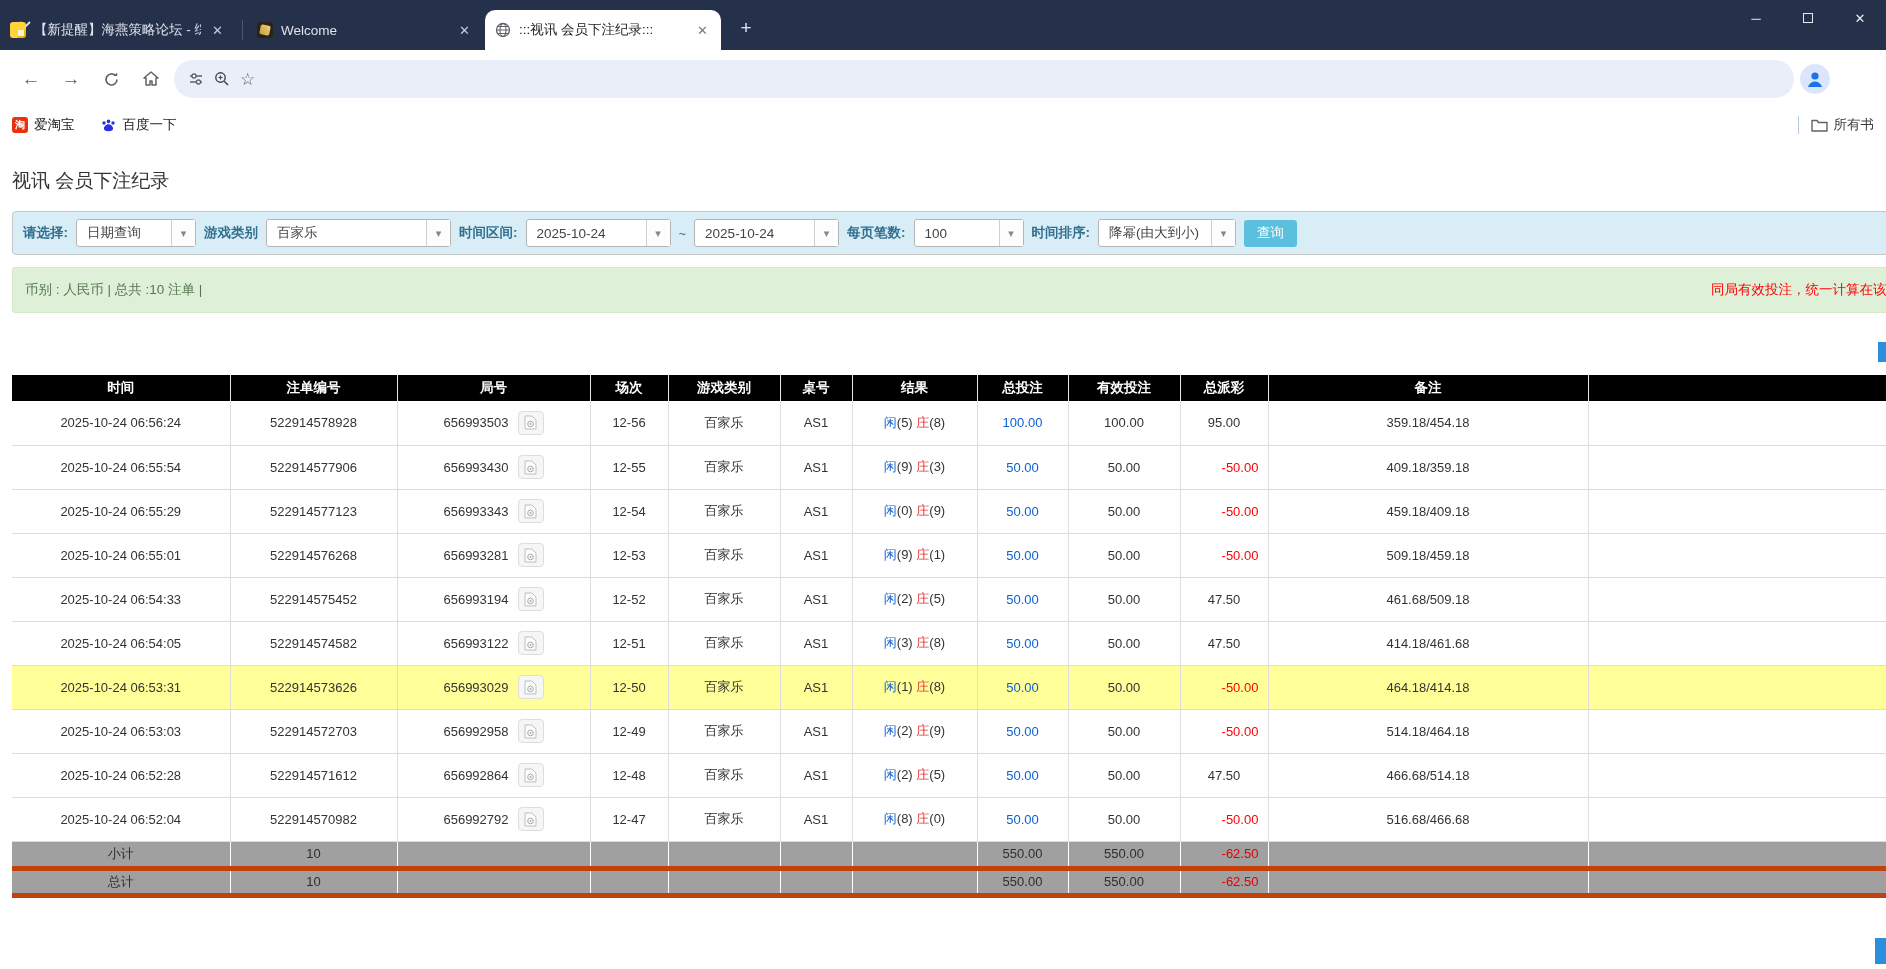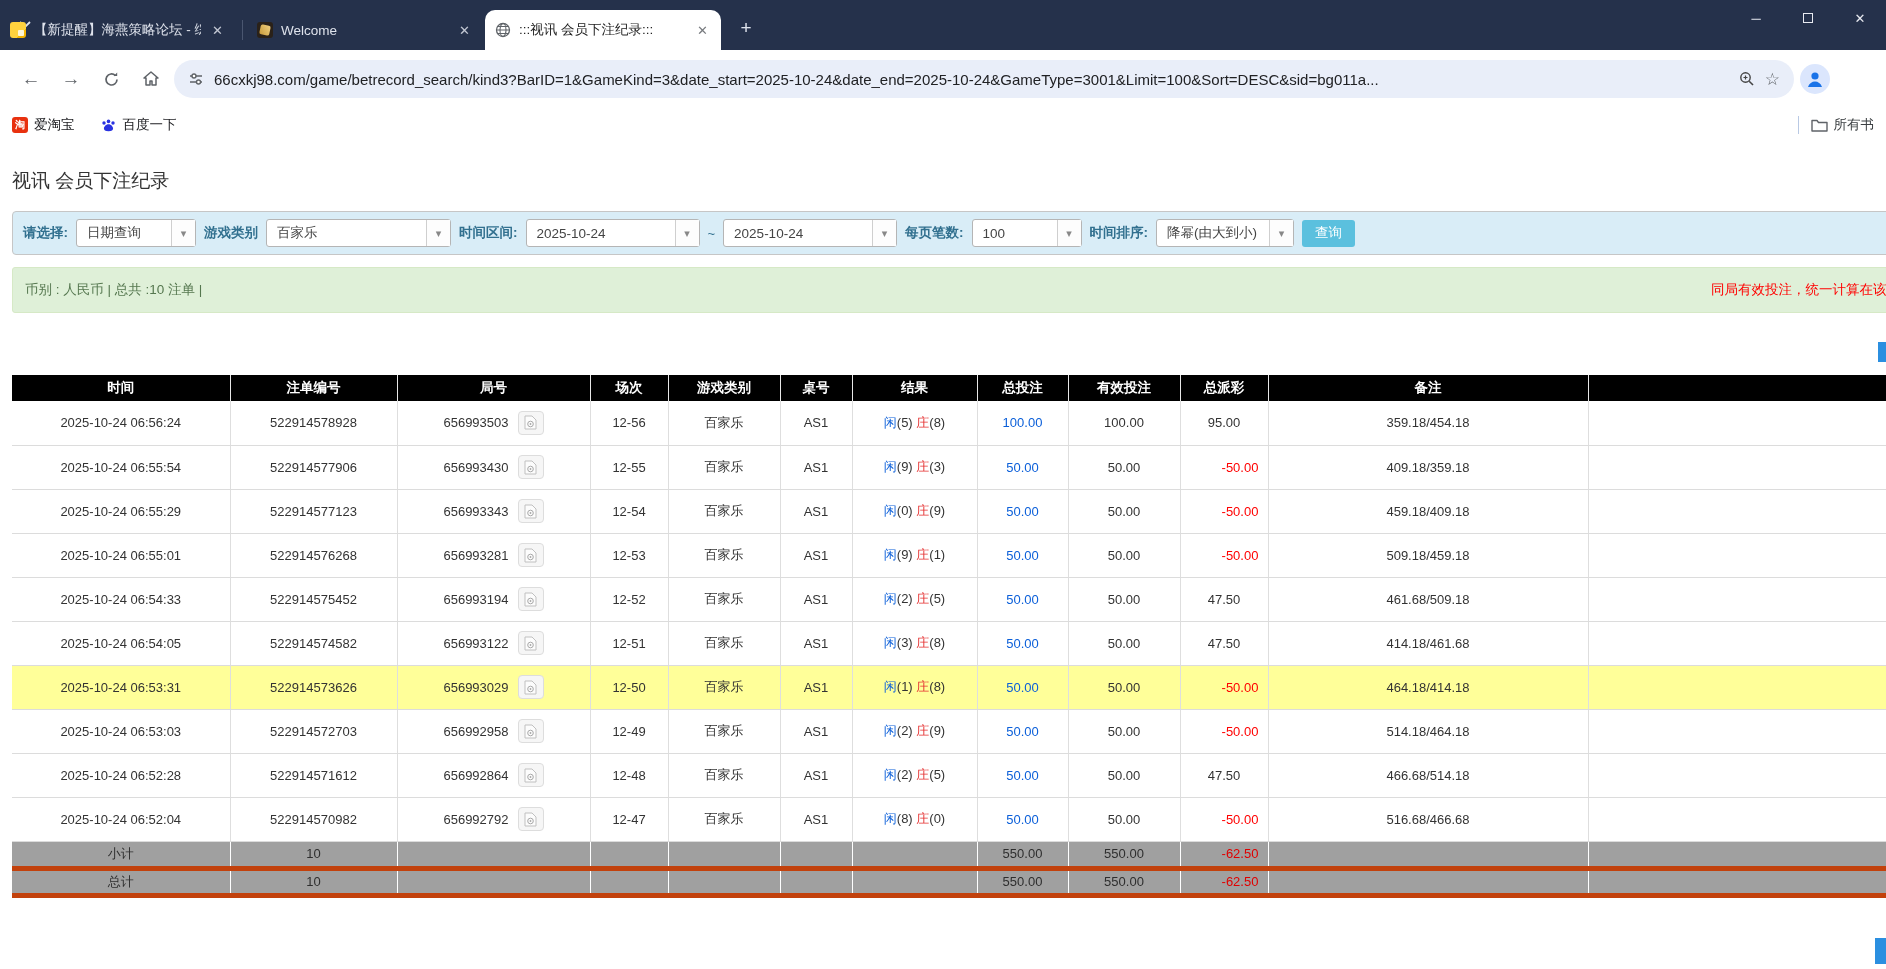--- a/index.html
+++ b/index.html
@@ -150,7 +150,6 @@
           <circle cx="10.5" cy="11" r="2" fill="#fff" stroke="#5f6368" stroke-width="1.4"></circle>
         </svg>
     </span>
-    <span class="url">66cxkj98.com/game/betrecord_search/kind3?BarID=1&amp;GameKind=3&amp;date_start=2025-10-24&amp;date_end=2025-10-24&amp;GameType=3001&amp;Limit=100&amp;Sort=DESC&amp;sid=bg011a...</span>
     <span class="obicon">
       <svg width="16" height="16" viewBox="0 0 16 16">
           <circle cx="6.5" cy="6.5" r="4.7" fill="none" stroke="#444" stroke-width="1.4"></circle>

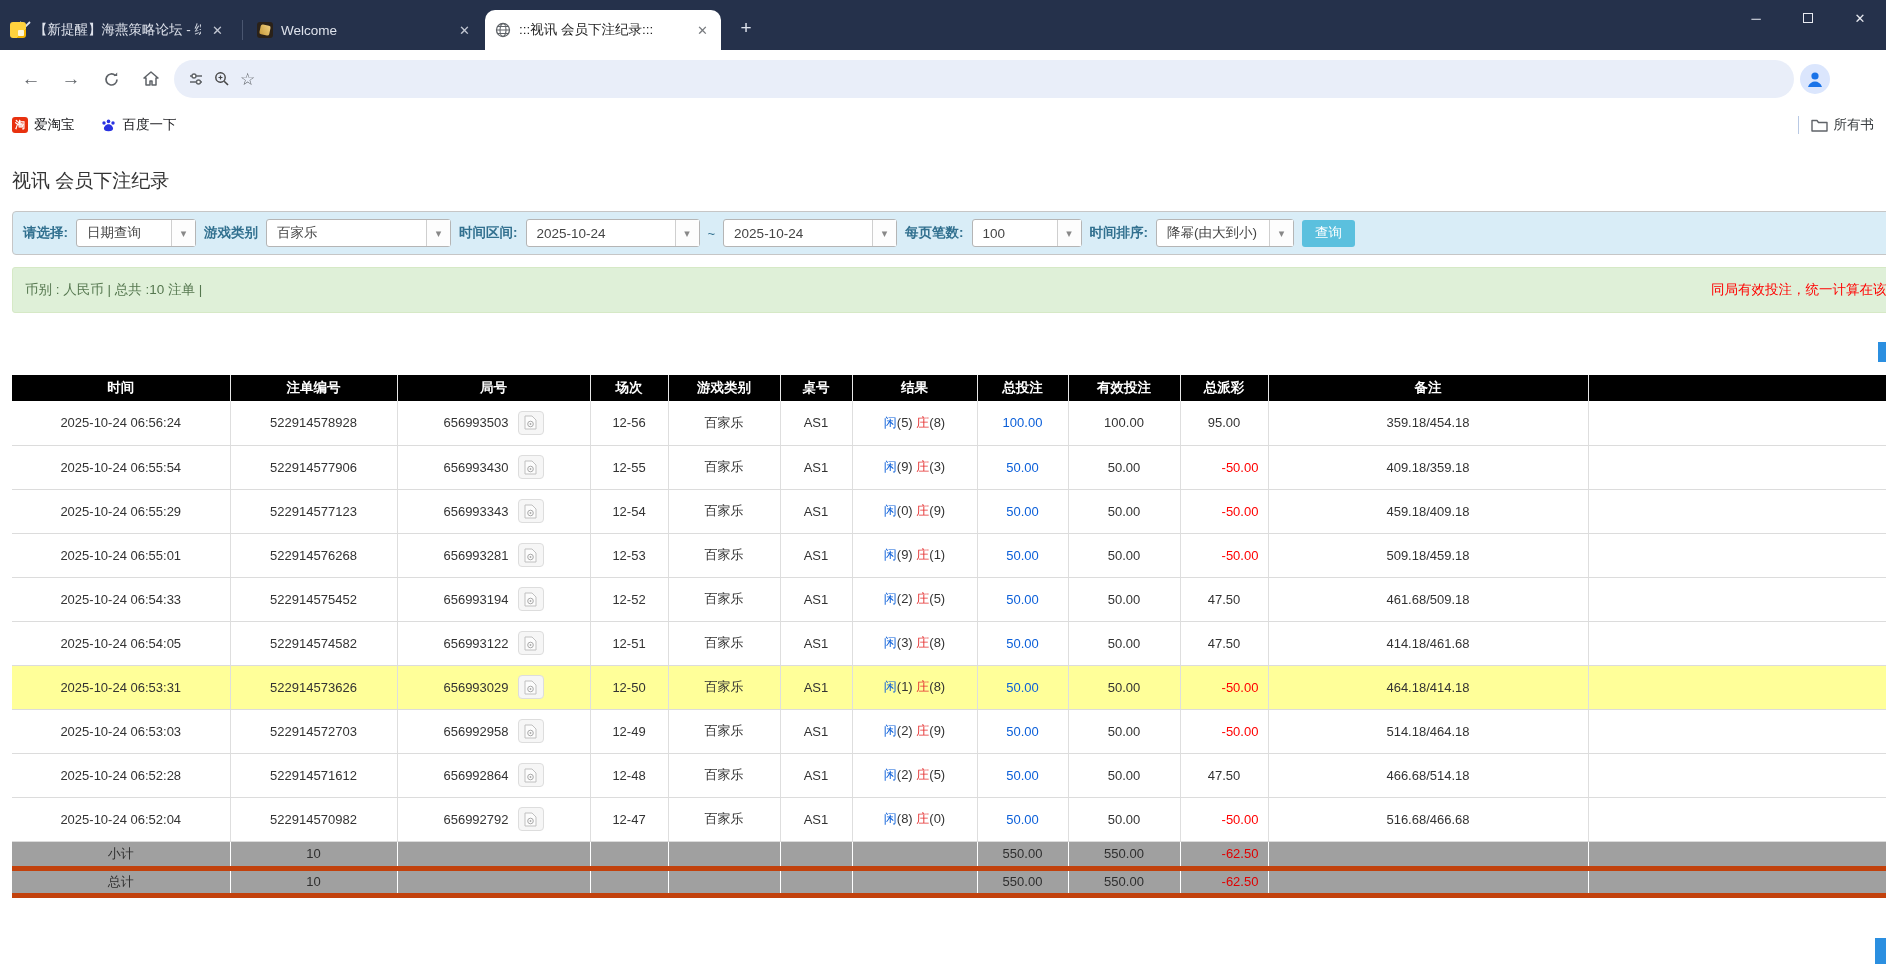--- a/index.html
+++ b/index.html
@@ -57,7 +57,7 @@
   .sel .val { padding:0 10px; font-size:13.5px; color:#444; flex:1; white-space:nowrap; }
   .sel .arrow { width:24px; height:100%; border-left:1px solid #cfcfcf; display:flex; align-items:center; justify-content:center;
     color:#888; font-size:11px; background:#fdfdfd; }
-  .w120{width:120px;} .w185{width:185px;} .w145{width:174px;} .w110{width:110px;} .w150{width:138px;}
+  .w120{width:120px;} .w185{width:185px;} .w145{width:145px;} .w110{width:110px;} .w150{width:138px;}
   .tilde { color:#31708f; font-size:13px; }
   .btn-search { background:#5bc0de; color:#fff; border:none; border-radius:3px; height:27px; padding:0 13px;
     font-size:13.5px; cursor:pointer; font-family:inherit; }

